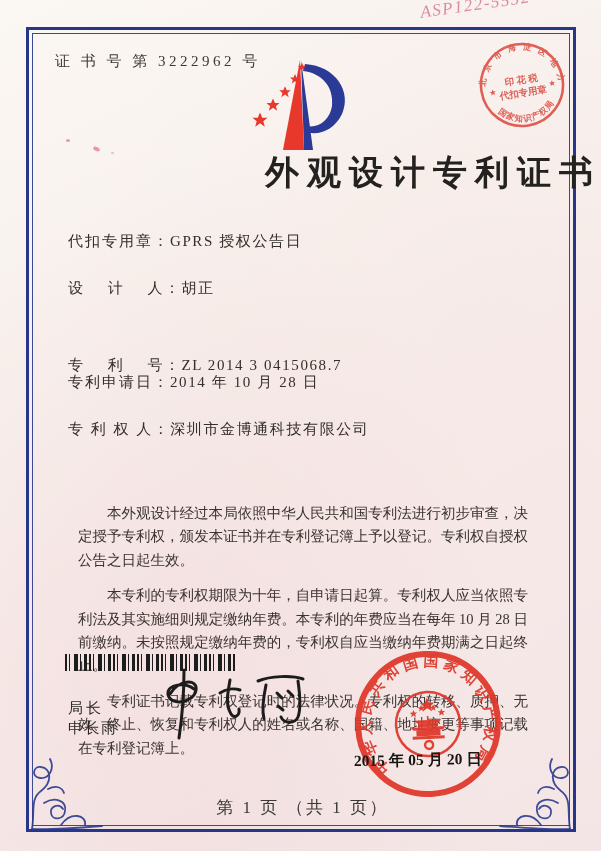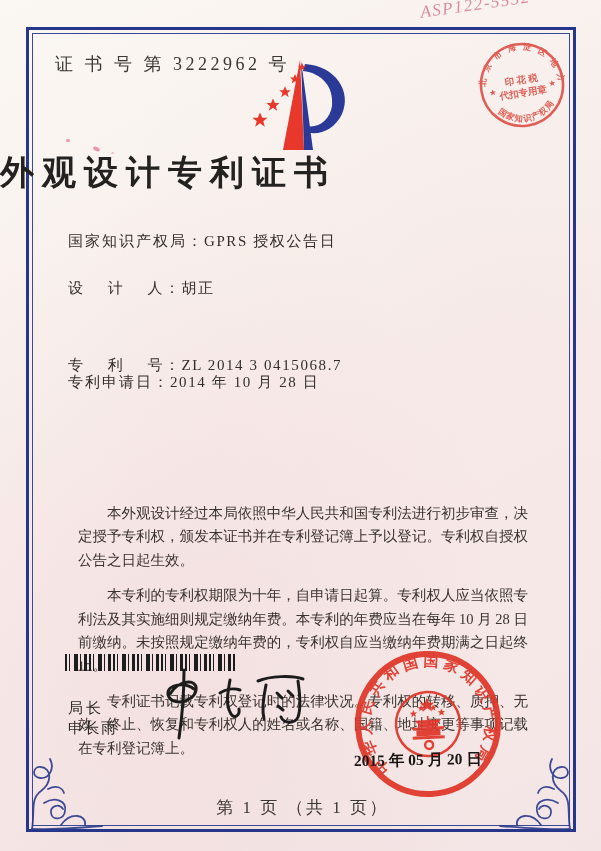--- a/index.html
+++ b/index.html
@@ -13,7 +13,7 @@
   }
   .border-outer{position:absolute;left:26px;top:27px;right:25px;bottom:19px;border:3px solid #26368a;}
   .border-inner{position:absolute;left:32px;top:33px;right:31px;bottom:25px;border:1px solid #3a4a97;}
-  .cert-no{position:absolute;left:55px;top:52px;font-size:18px;letter-spacing:3.5px;color:#3c3833;white-space:nowrap;}
+  .cert-no{position:absolute;left:55px;top:52px;font-size:15px;letter-spacing:3.5px;color:#3c3833;white-space:nowrap;}
   .title{position:absolute;left:0;right:0;top:150px;text-align:left;font-size:34px;font-weight:600;letter-spacing:8px;color:#242220;}
   .logo{position:absolute;left:238px;top:58px;}
   .field{position:absolute;left:68px;font-size:15px;color:#332f2b;letter-spacing:1.6px;white-space:nowrap;}

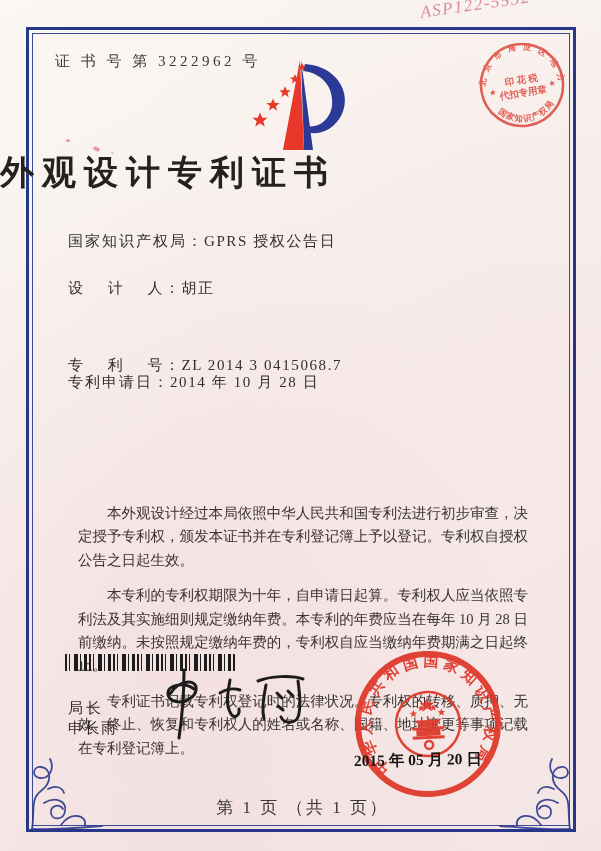--- a/index.html
+++ b/index.html
@@ -14,7 +14,7 @@
   .border-outer{position:absolute;left:26px;top:27px;right:25px;bottom:19px;border:3px solid #26368a;}
   .border-inner{position:absolute;left:32px;top:33px;right:31px;bottom:25px;border:1px solid #3a4a97;}
   .cert-no{position:absolute;left:55px;top:52px;font-size:15px;letter-spacing:3.5px;color:#3c3833;white-space:nowrap;}
-  .title{position:absolute;left:0;right:0;top:150px;text-align:left;font-size:34px;font-weight:600;letter-spacing:8px;color:#242220;}
+  .title{position:absolute;left:0;right:0;top:150px;text-align:right;font-size:34px;font-weight:600;letter-spacing:8px;color:#242220;}
   .logo{position:absolute;left:238px;top:58px;}
   .field{position:absolute;left:68px;font-size:15px;color:#332f2b;letter-spacing:1.6px;white-space:nowrap;}
   .field .lbl{letter-spacing:2px;}

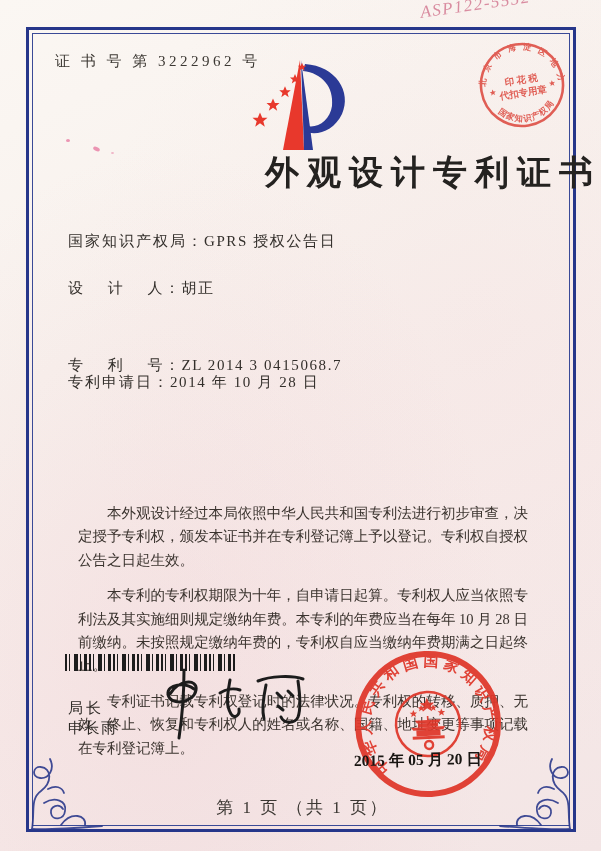--- a/index.html
+++ b/index.html
@@ -71,7 +71,7 @@
   <div class="title">外观设计专利证书</div>
 
   <div class="field" style="top:232px;">
-    <span class="lbl">国家知识产权局：</span><span class="val">GPRS 授权公告日</span>
+    <span class="lbl">代扣专用章：</span><span class="val">GPRS 授权公告日</span>
   </div>
   <div class="field" style="top:279px;text-align:right;">
     <span class="lbl">设　 计　 人：</span><span class="val">胡正</span>

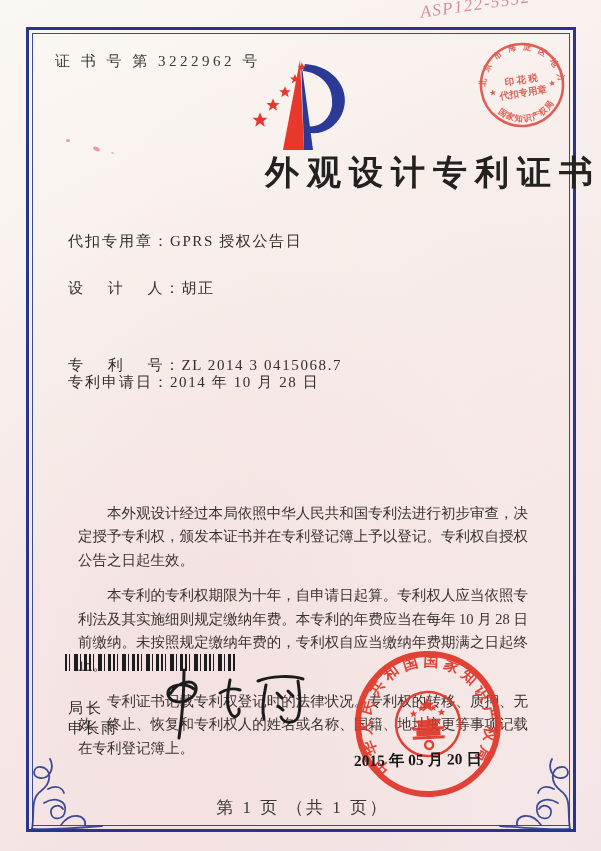--- a/index.html
+++ b/index.html
@@ -81,6 +81,9 @@
   </div>
   <div class="field" style="top:373px;">
     <span class="lbl">专利申请日：</span><span class="val">2014 年 10 月 28 日</span>
+  </div>
+  <div class="field" style="top:420px;">
+    <span class="lbl">专 利 权 人：</span><span class="val">深圳市金博通科技有限公司</span>
   </div>
 
   <div class="body-text">

